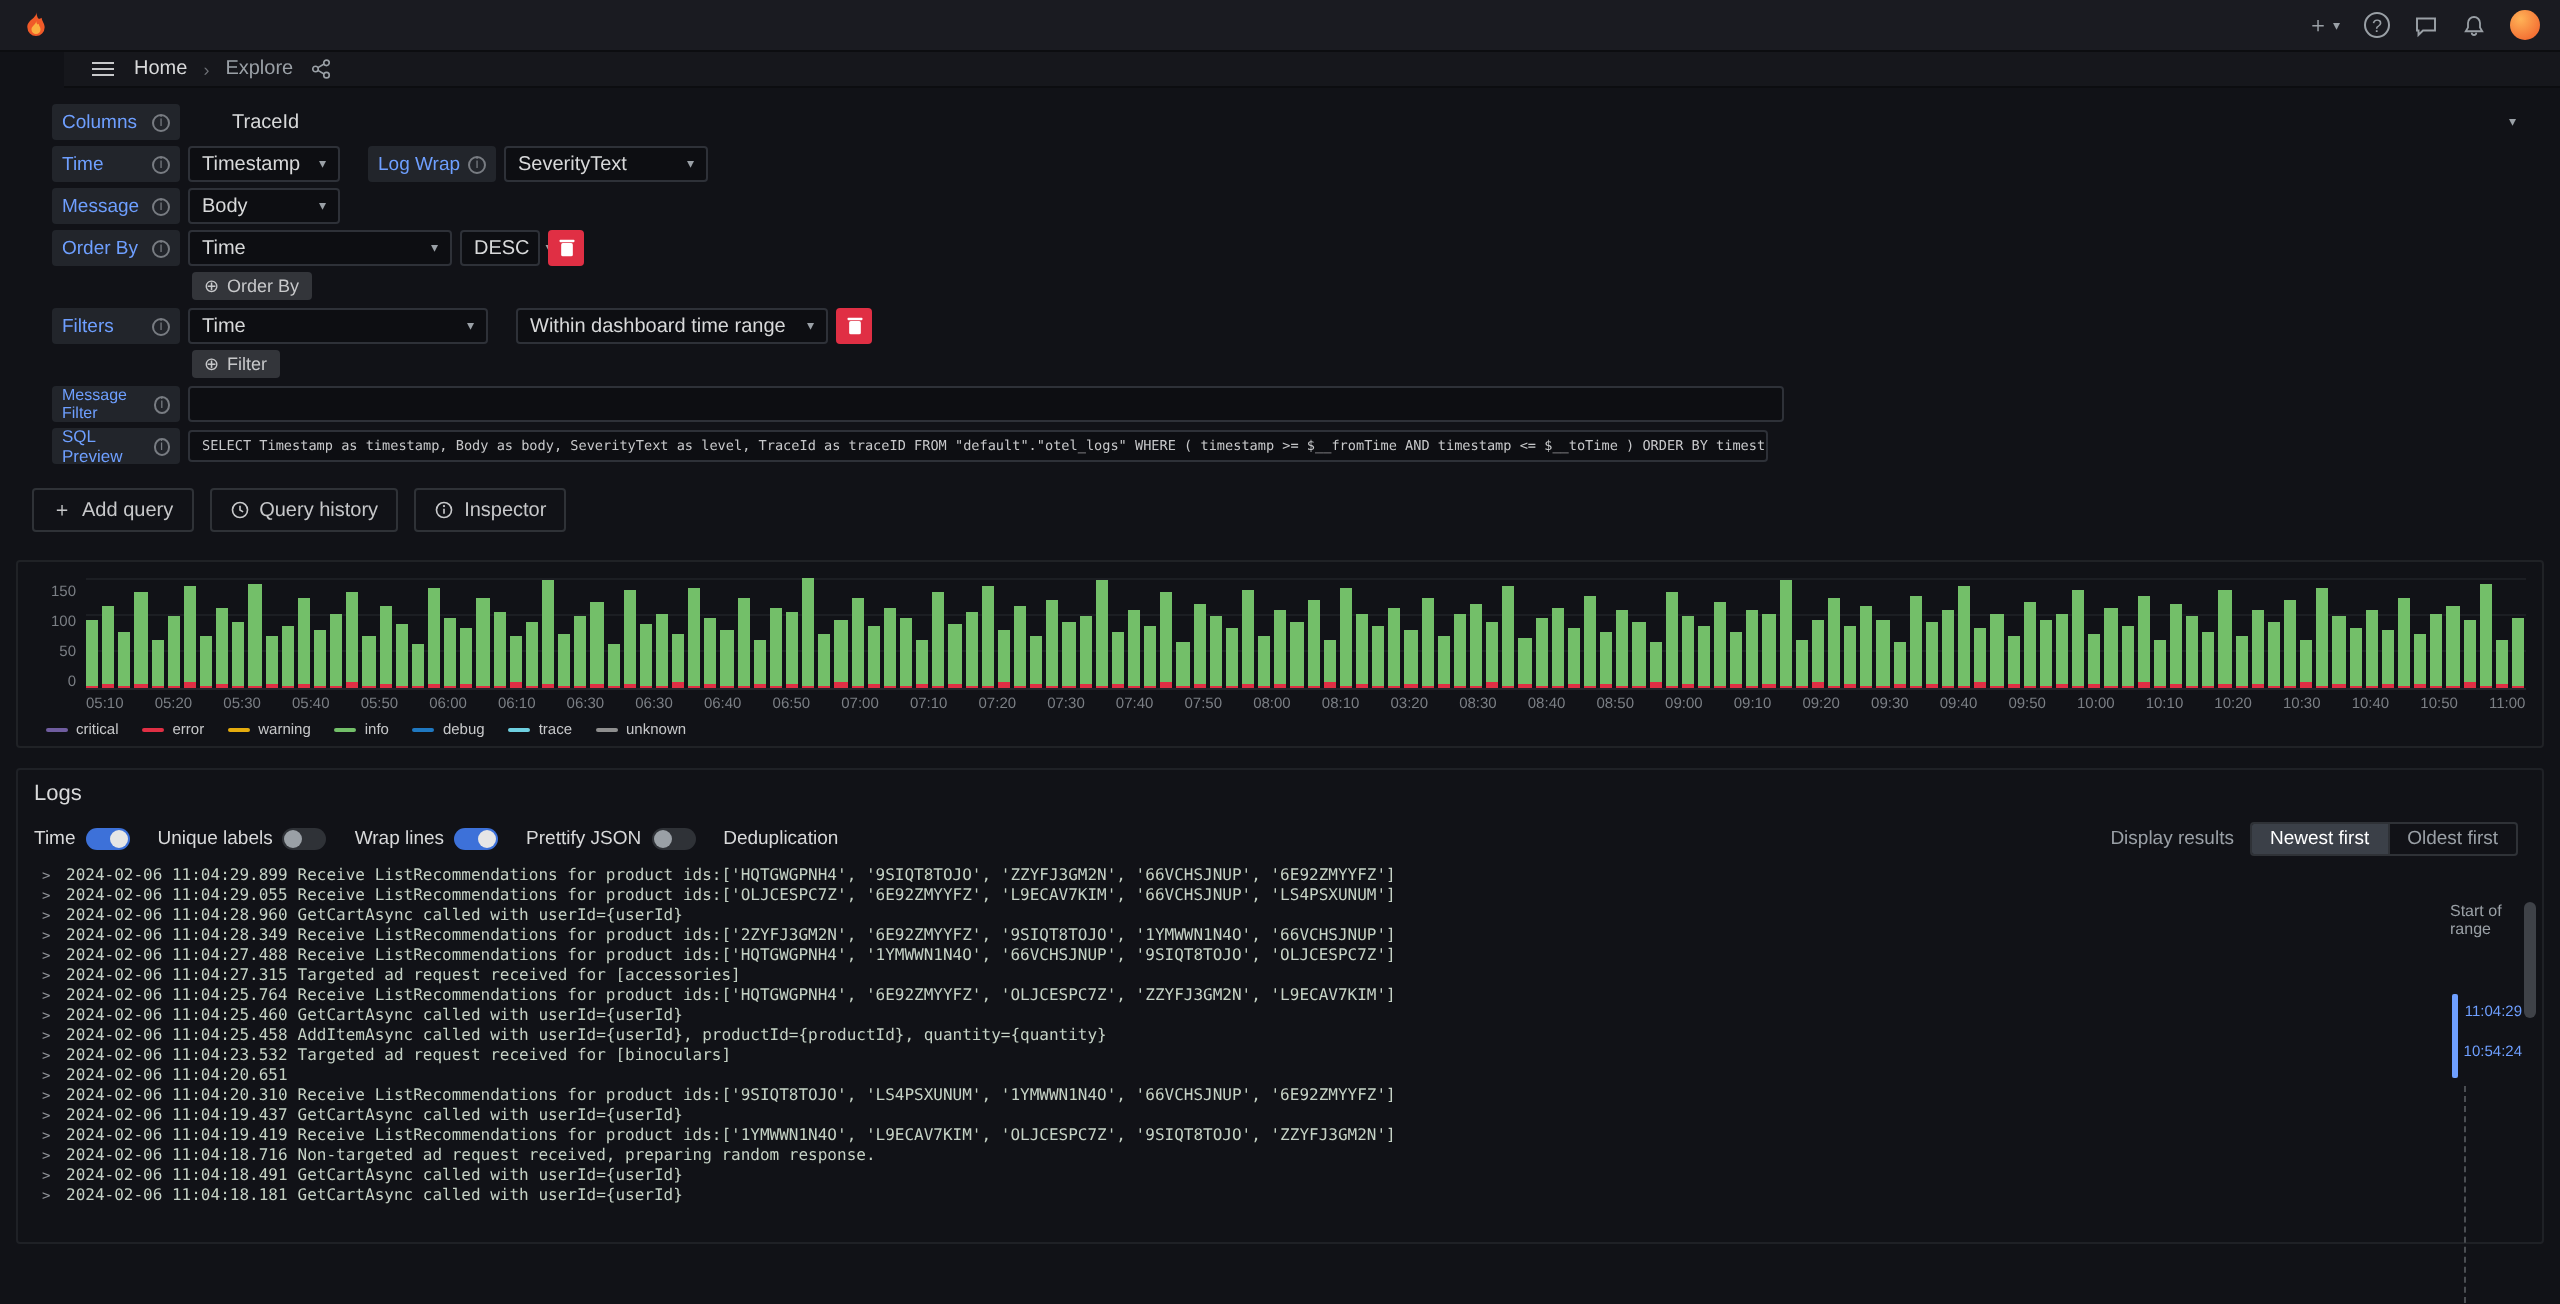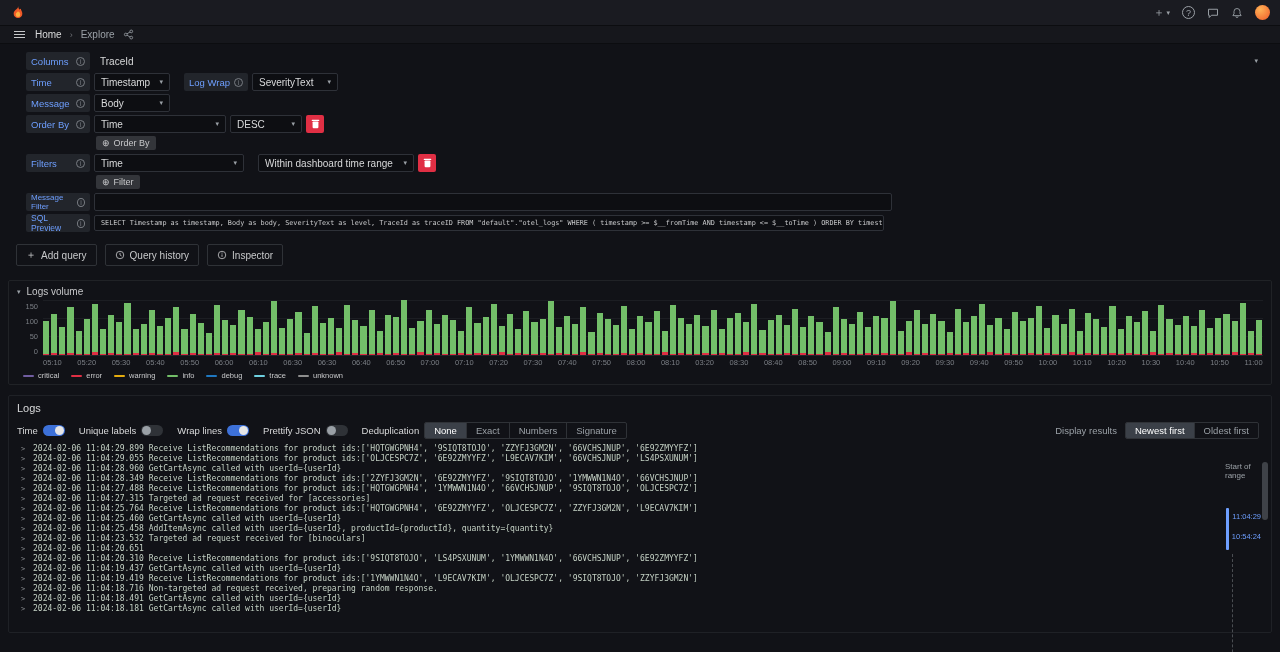--- a/index.html
+++ b/index.html
@@ -25,7 +25,7 @@
   .avatar { width:15px; height:15px; border-radius:50%; background:radial-gradient(circle at 35% 30%, #ffb357, #f05a28); }
   
   .crumbbar { height:18px; background:#16171c; display:flex; align-items:center; gap:8px;
-    padding:0 12px; border-bottom:1px solid #0c0d10; }
+    padding:0 12px; border-bottom:1px solid #0c0d10;margin-left:32px; }
   .burger { width:11px; height:1px; background:#c7c8ca; box-shadow:0 -3px 0 #c7c8ca, 0 3px 0 #c7c8ca; margin:0 2px; }
   .bc-home { color:#d8d9da; font-size:10px; }
   .bc-sep { color:#6e7176; font-size:9px; }

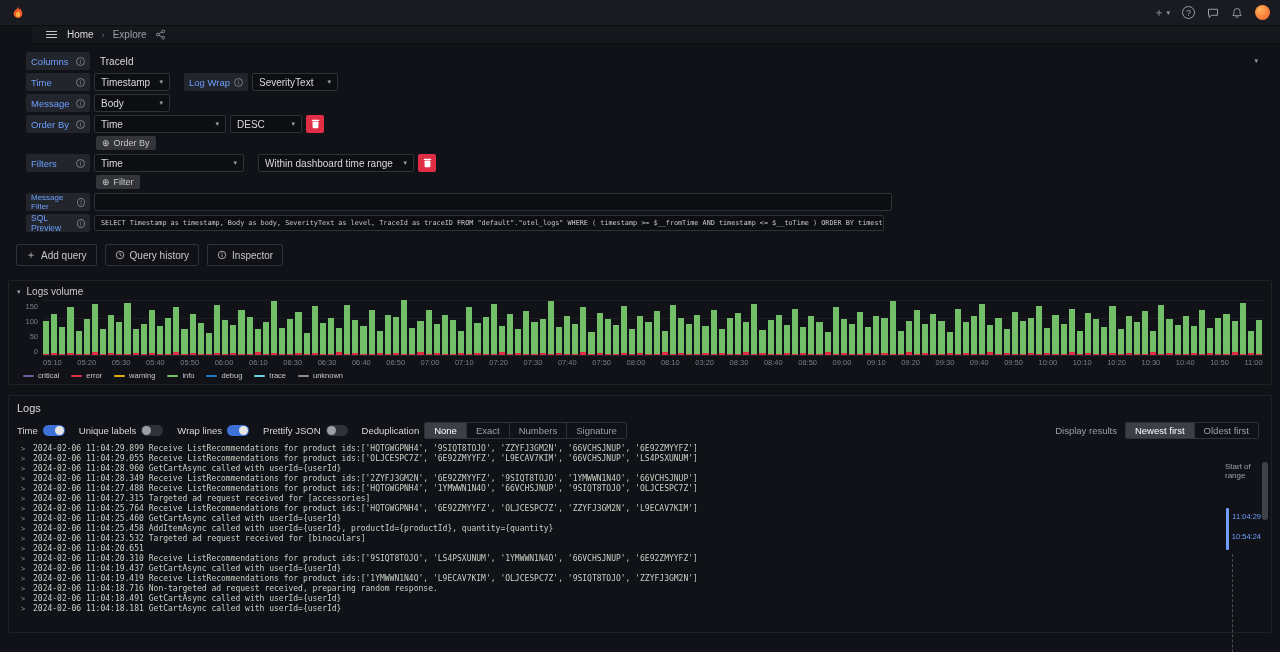--- a/index.html
+++ b/index.html
@@ -45,7 +45,7 @@
   .qinput { height:18px; background:#0d0e12; border:1px solid #2e3138; border-radius:2px;
     color:#d8d9da; font-size:10px; padding:0 6px; font-family:"Liberation Sans",sans-serif; }
   .full-select { flex:1; display:flex; align-items:center; justify-content:space-between;
-    height:18px; padding:0 6px; color:#d8d9da; font-size:10px; cursor:pointer; }
+    height:18px; padding:0 6px; color:#d8d9da; font-size:10px; cursor:pointer;margin-left:16px; }
   .redbtn { width:18px; height:18px; background:#e02f44; border:none; border-radius:2px;
     display:flex; align-items:center; justify-content:center; cursor:pointer; }
   .addbtn { height:14px; background:#33353a; border:none; border-radius:2px; color:#c7c8ca;

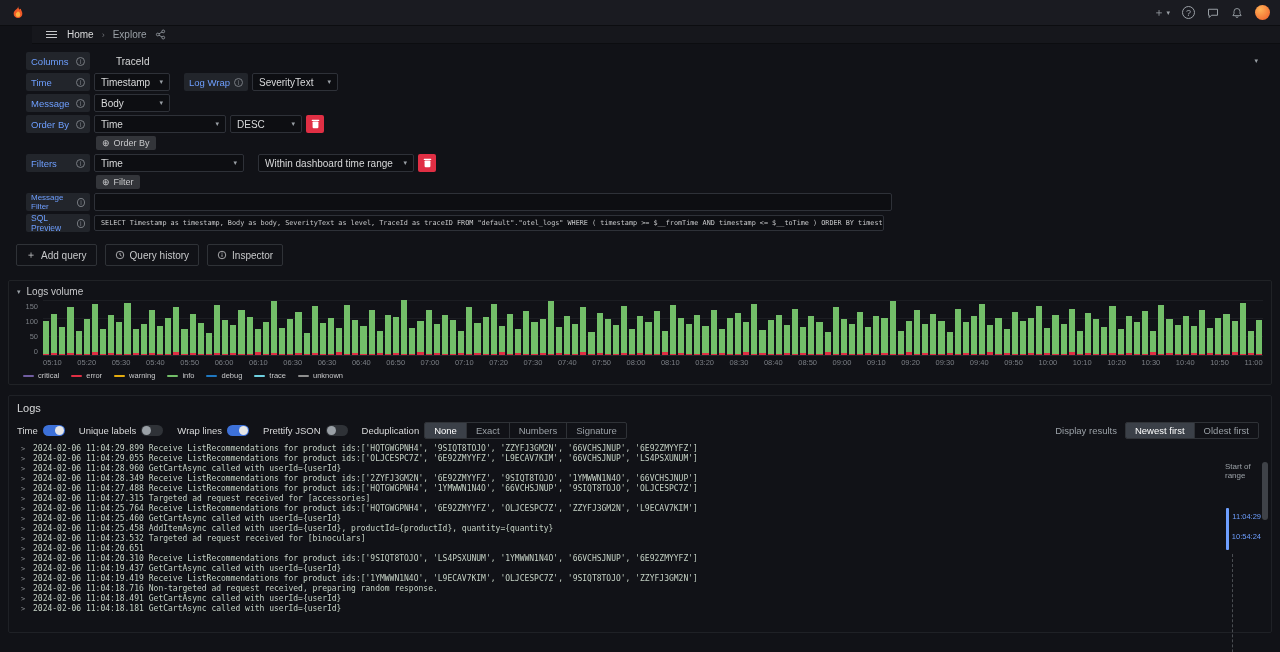--- a/index.html
+++ b/index.html
@@ -173,7 +173,7 @@
       <span>Log Wrap</span>
       <i class="info-i">i</i>
     </span>
-    <span class="select" style="width:86px">
+    <span class="select" style="width:102px">
       <span>SeverityText</span>
       <span class="caret">▾</span>
     </span>

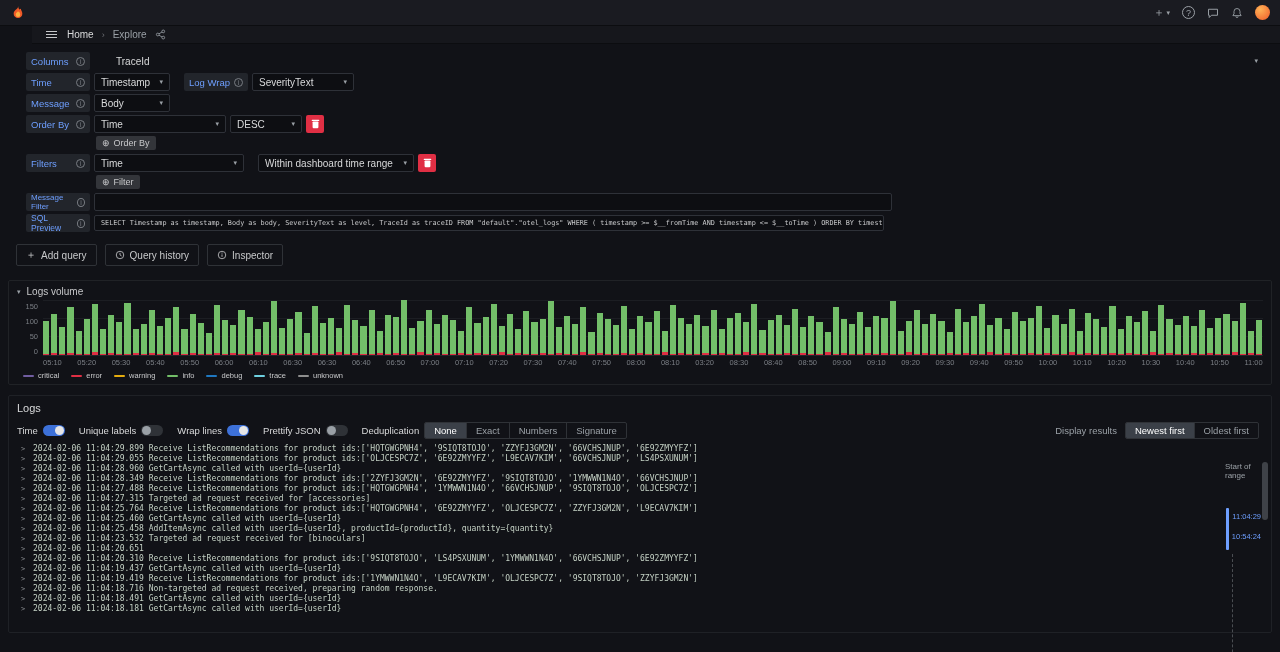--- a/index.html
+++ b/index.html
@@ -199,7 +199,7 @@
       <span>Time</span>
       <span class="caret">▾</span>
     </span>
-    <span class="select" style="width:72px">
+    <span class="select" style="width:40px">
       <span>DESC</span>
       <span class="caret">▾</span>
     </span>

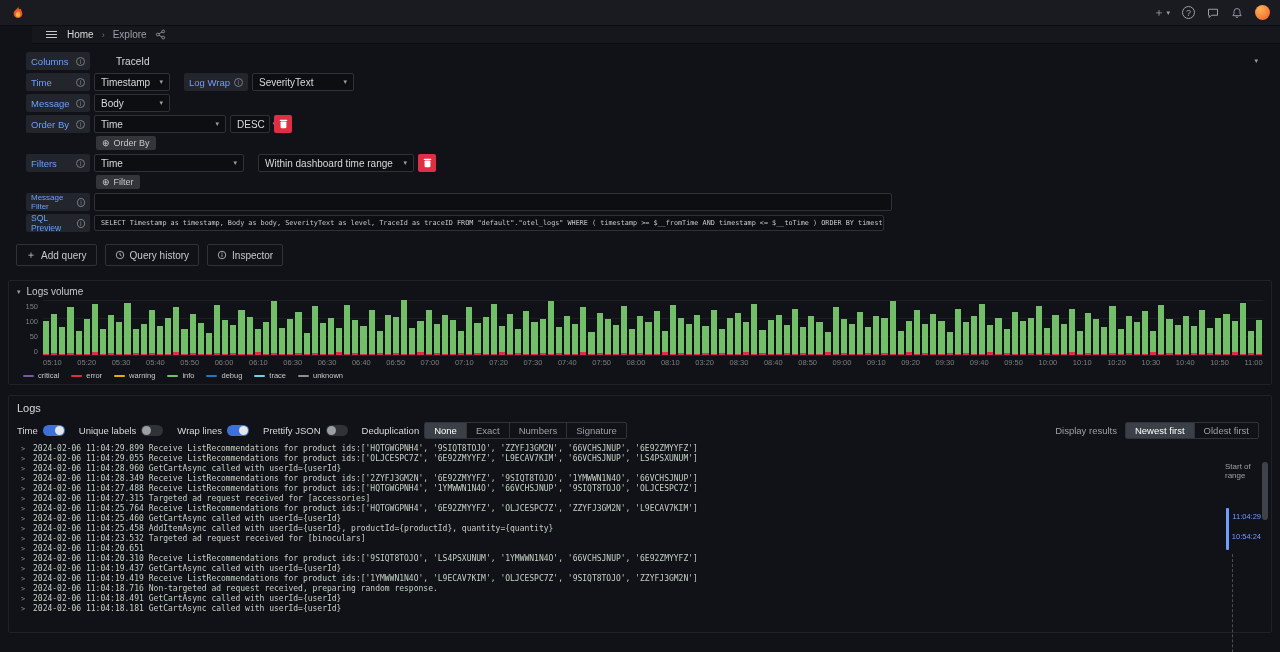--- a/index.html
+++ b/index.html
@@ -283,10 +283,6 @@
 </div>
 
 <div class="vol-panel">
-  <div class="vol-head">
-    <span class="caret">▾</span>
-    <span>Logs volume</span>
-  </div>
   <div class="chart-wrap">
     <div class="y-axis">
         <span>150</span>

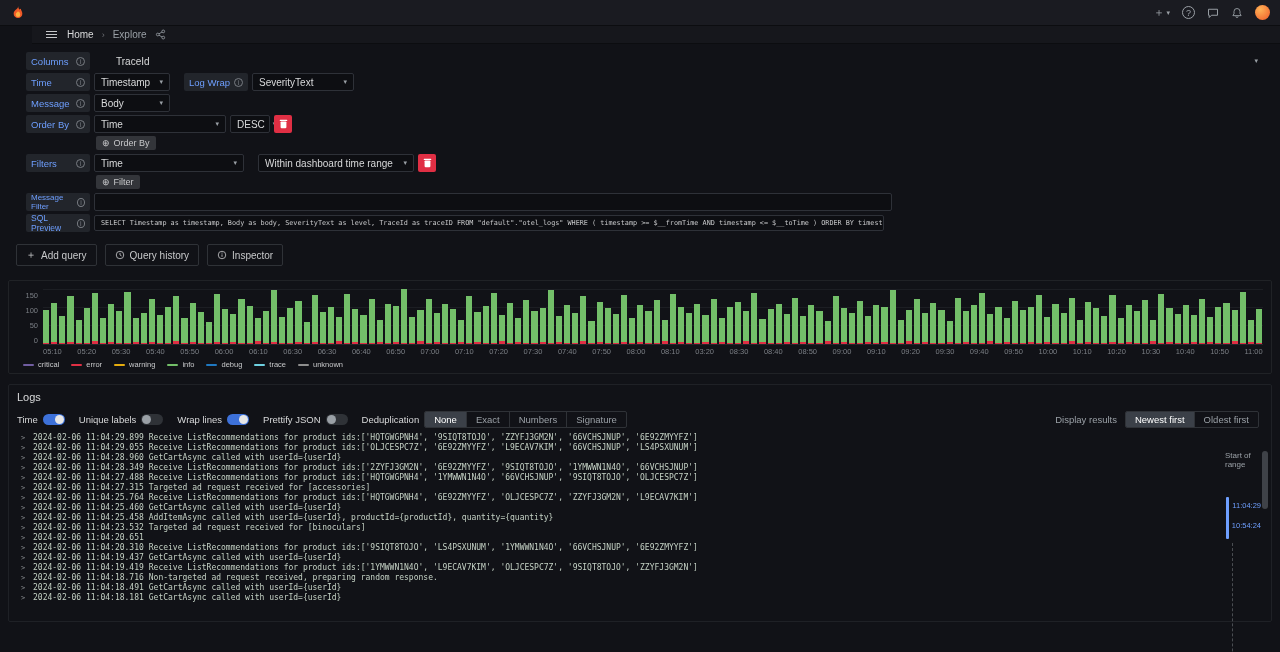--- a/index.html
+++ b/index.html
@@ -996,12 +996,6 @@
     </span>
     <span class="ctl">
       <span>Deduplication</span>
-      <span class="seg-group">
-          <button class="seg selected">None</button>
-          <button class="seg">Exact</button>
-          <button class="seg">Numbers</button>
-          <button class="seg">Signature</button>
-        </span>
     </span>
     <span class="ctl ctl-right">
       <span class="dim-label">Display results</span>

